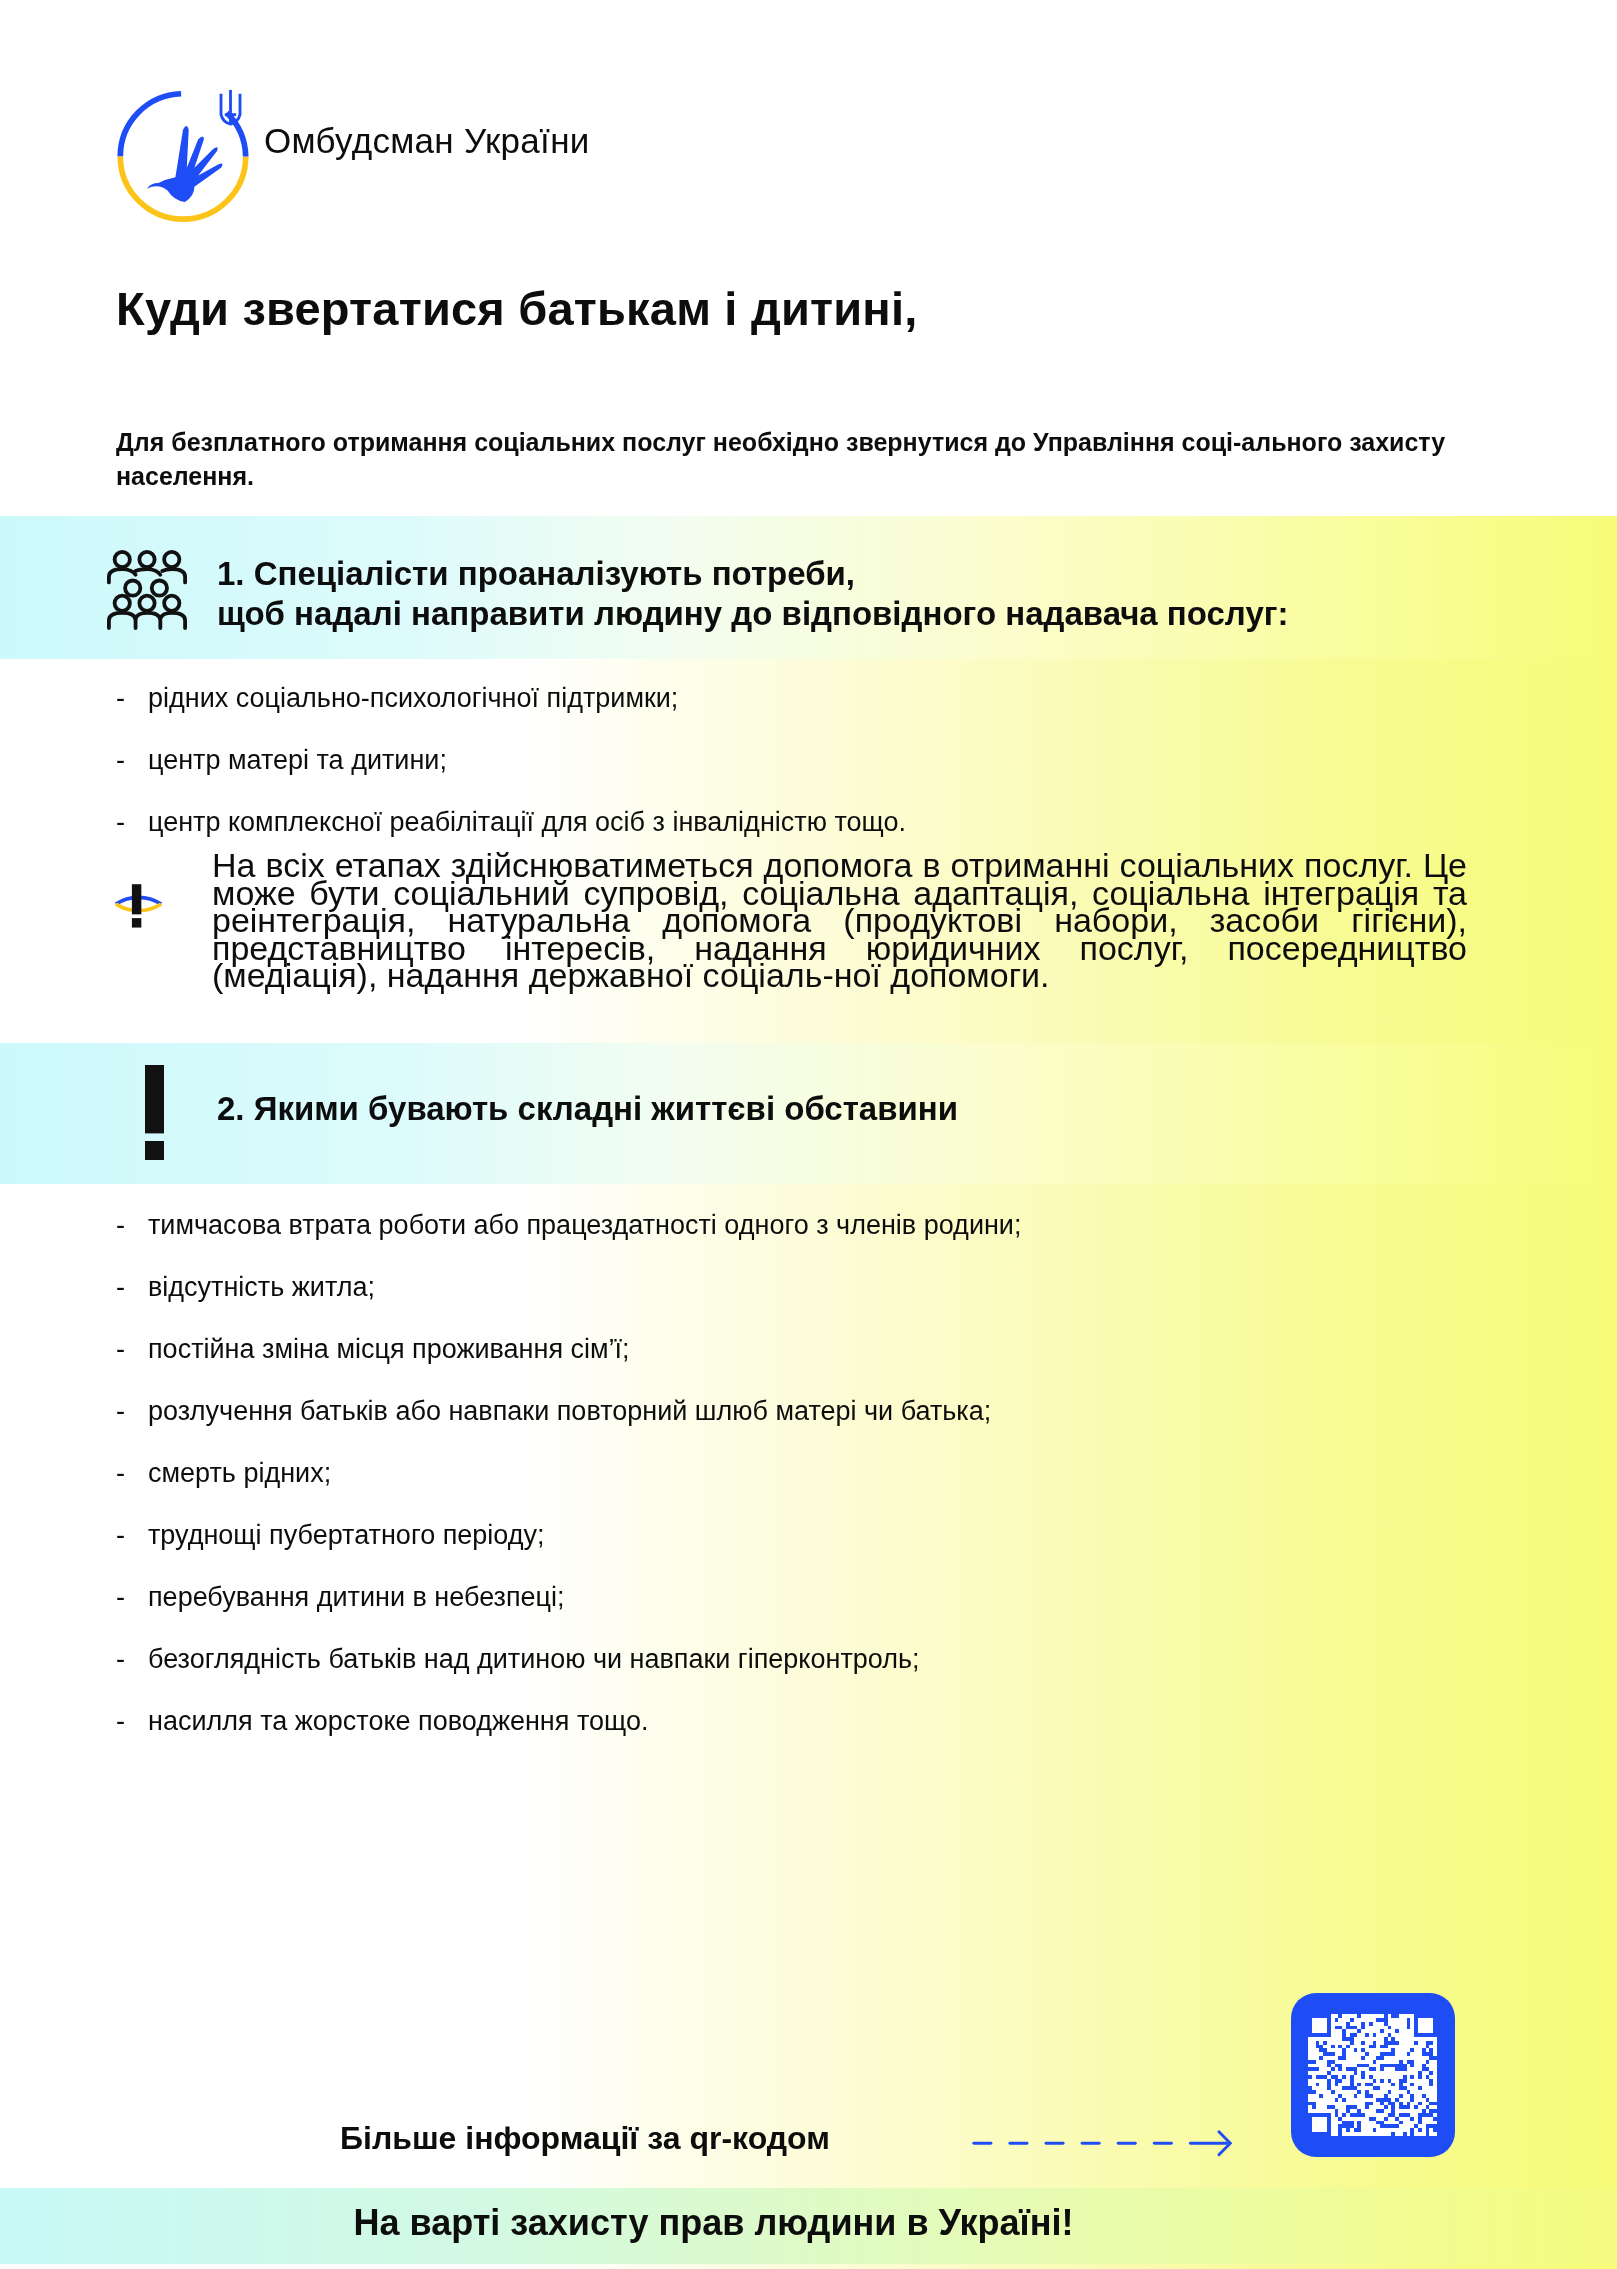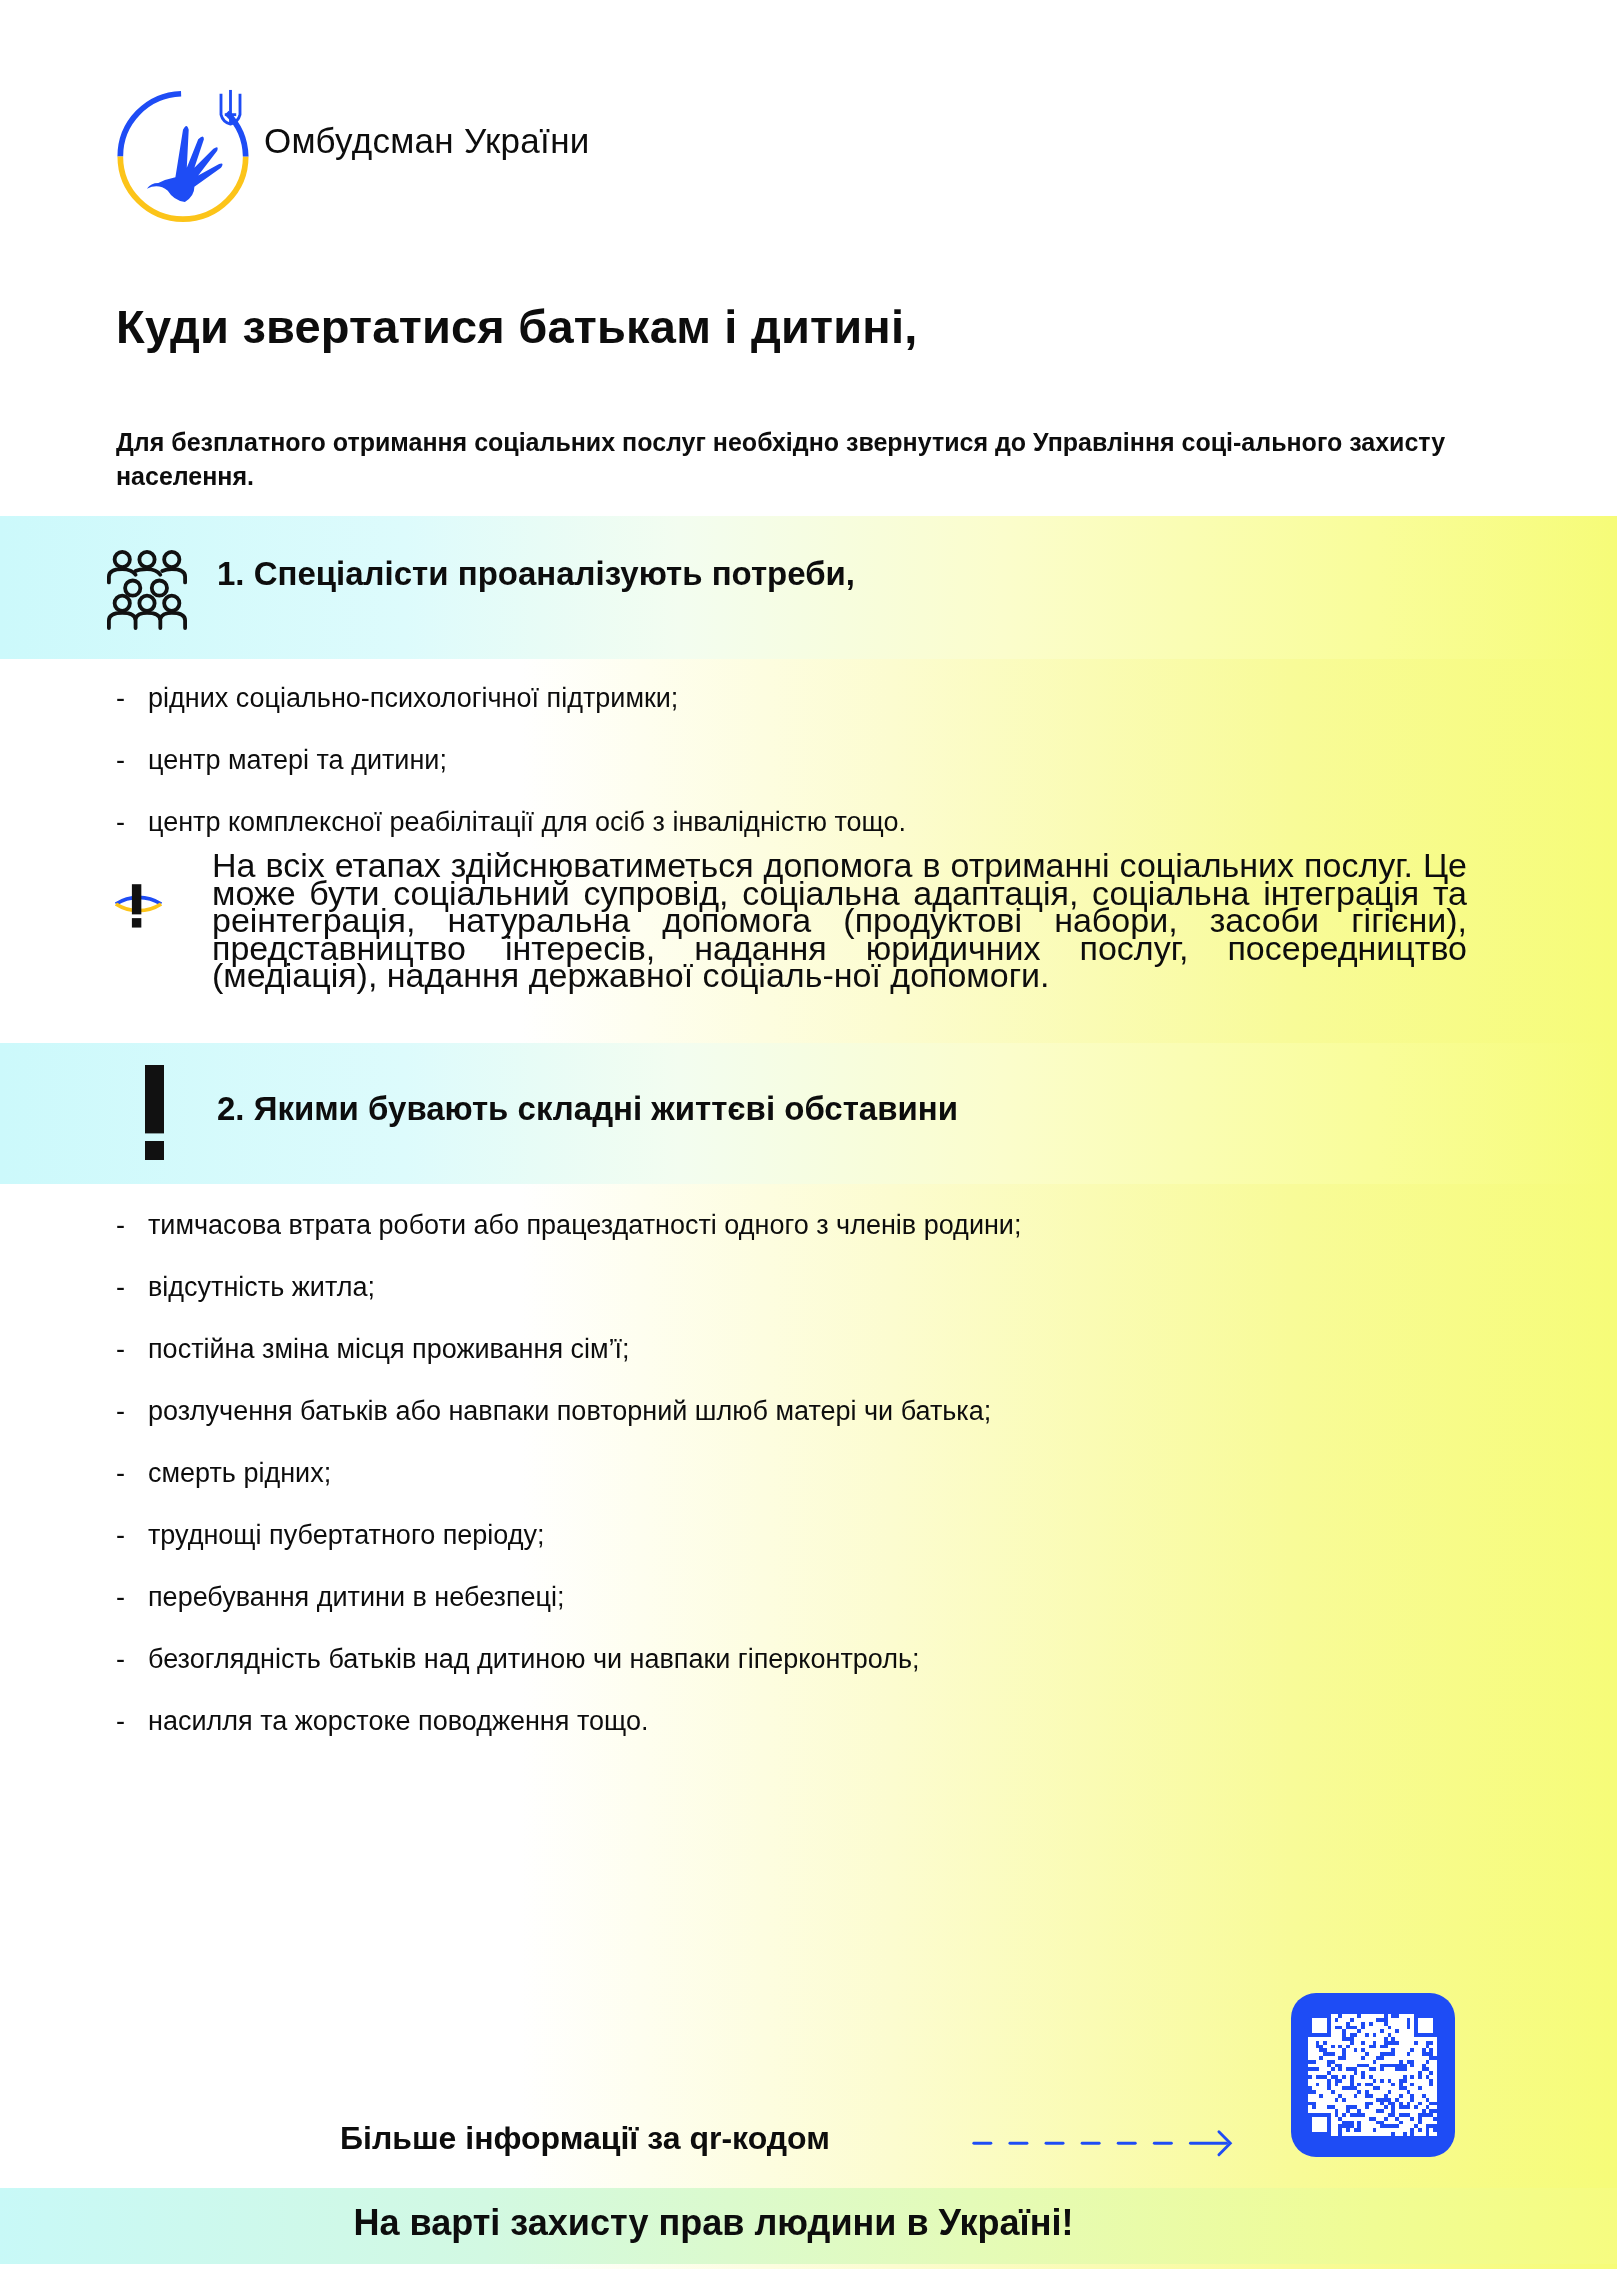--- a/index.html
+++ b/index.html
@@ -15,7 +15,7 @@
   .logo { position: absolute; left: 107px; top: 84px; width: 152px; height: 143px; }
   .logo-text { position: absolute; left: 264px; top: 119px; font-weight: normal; font-size: 35px; line-height: 43px; letter-spacing: 0.3px; }
 
-  .title { position: absolute; left: 116px; top: 300px; font-weight: bold; font-size: 47px; line-height: 53px; letter-spacing: 0.2px; }
+  .title { position: absolute; left: 116px; top: 282px; font-weight: bold; font-size: 47px; line-height: 53px; letter-spacing: 0.2px; }
   .intro { position: absolute; left: 116px; top: 425px; width: 1389px; font-weight: bold; font-size: 25px; line-height: 34px; }
 
   .band {

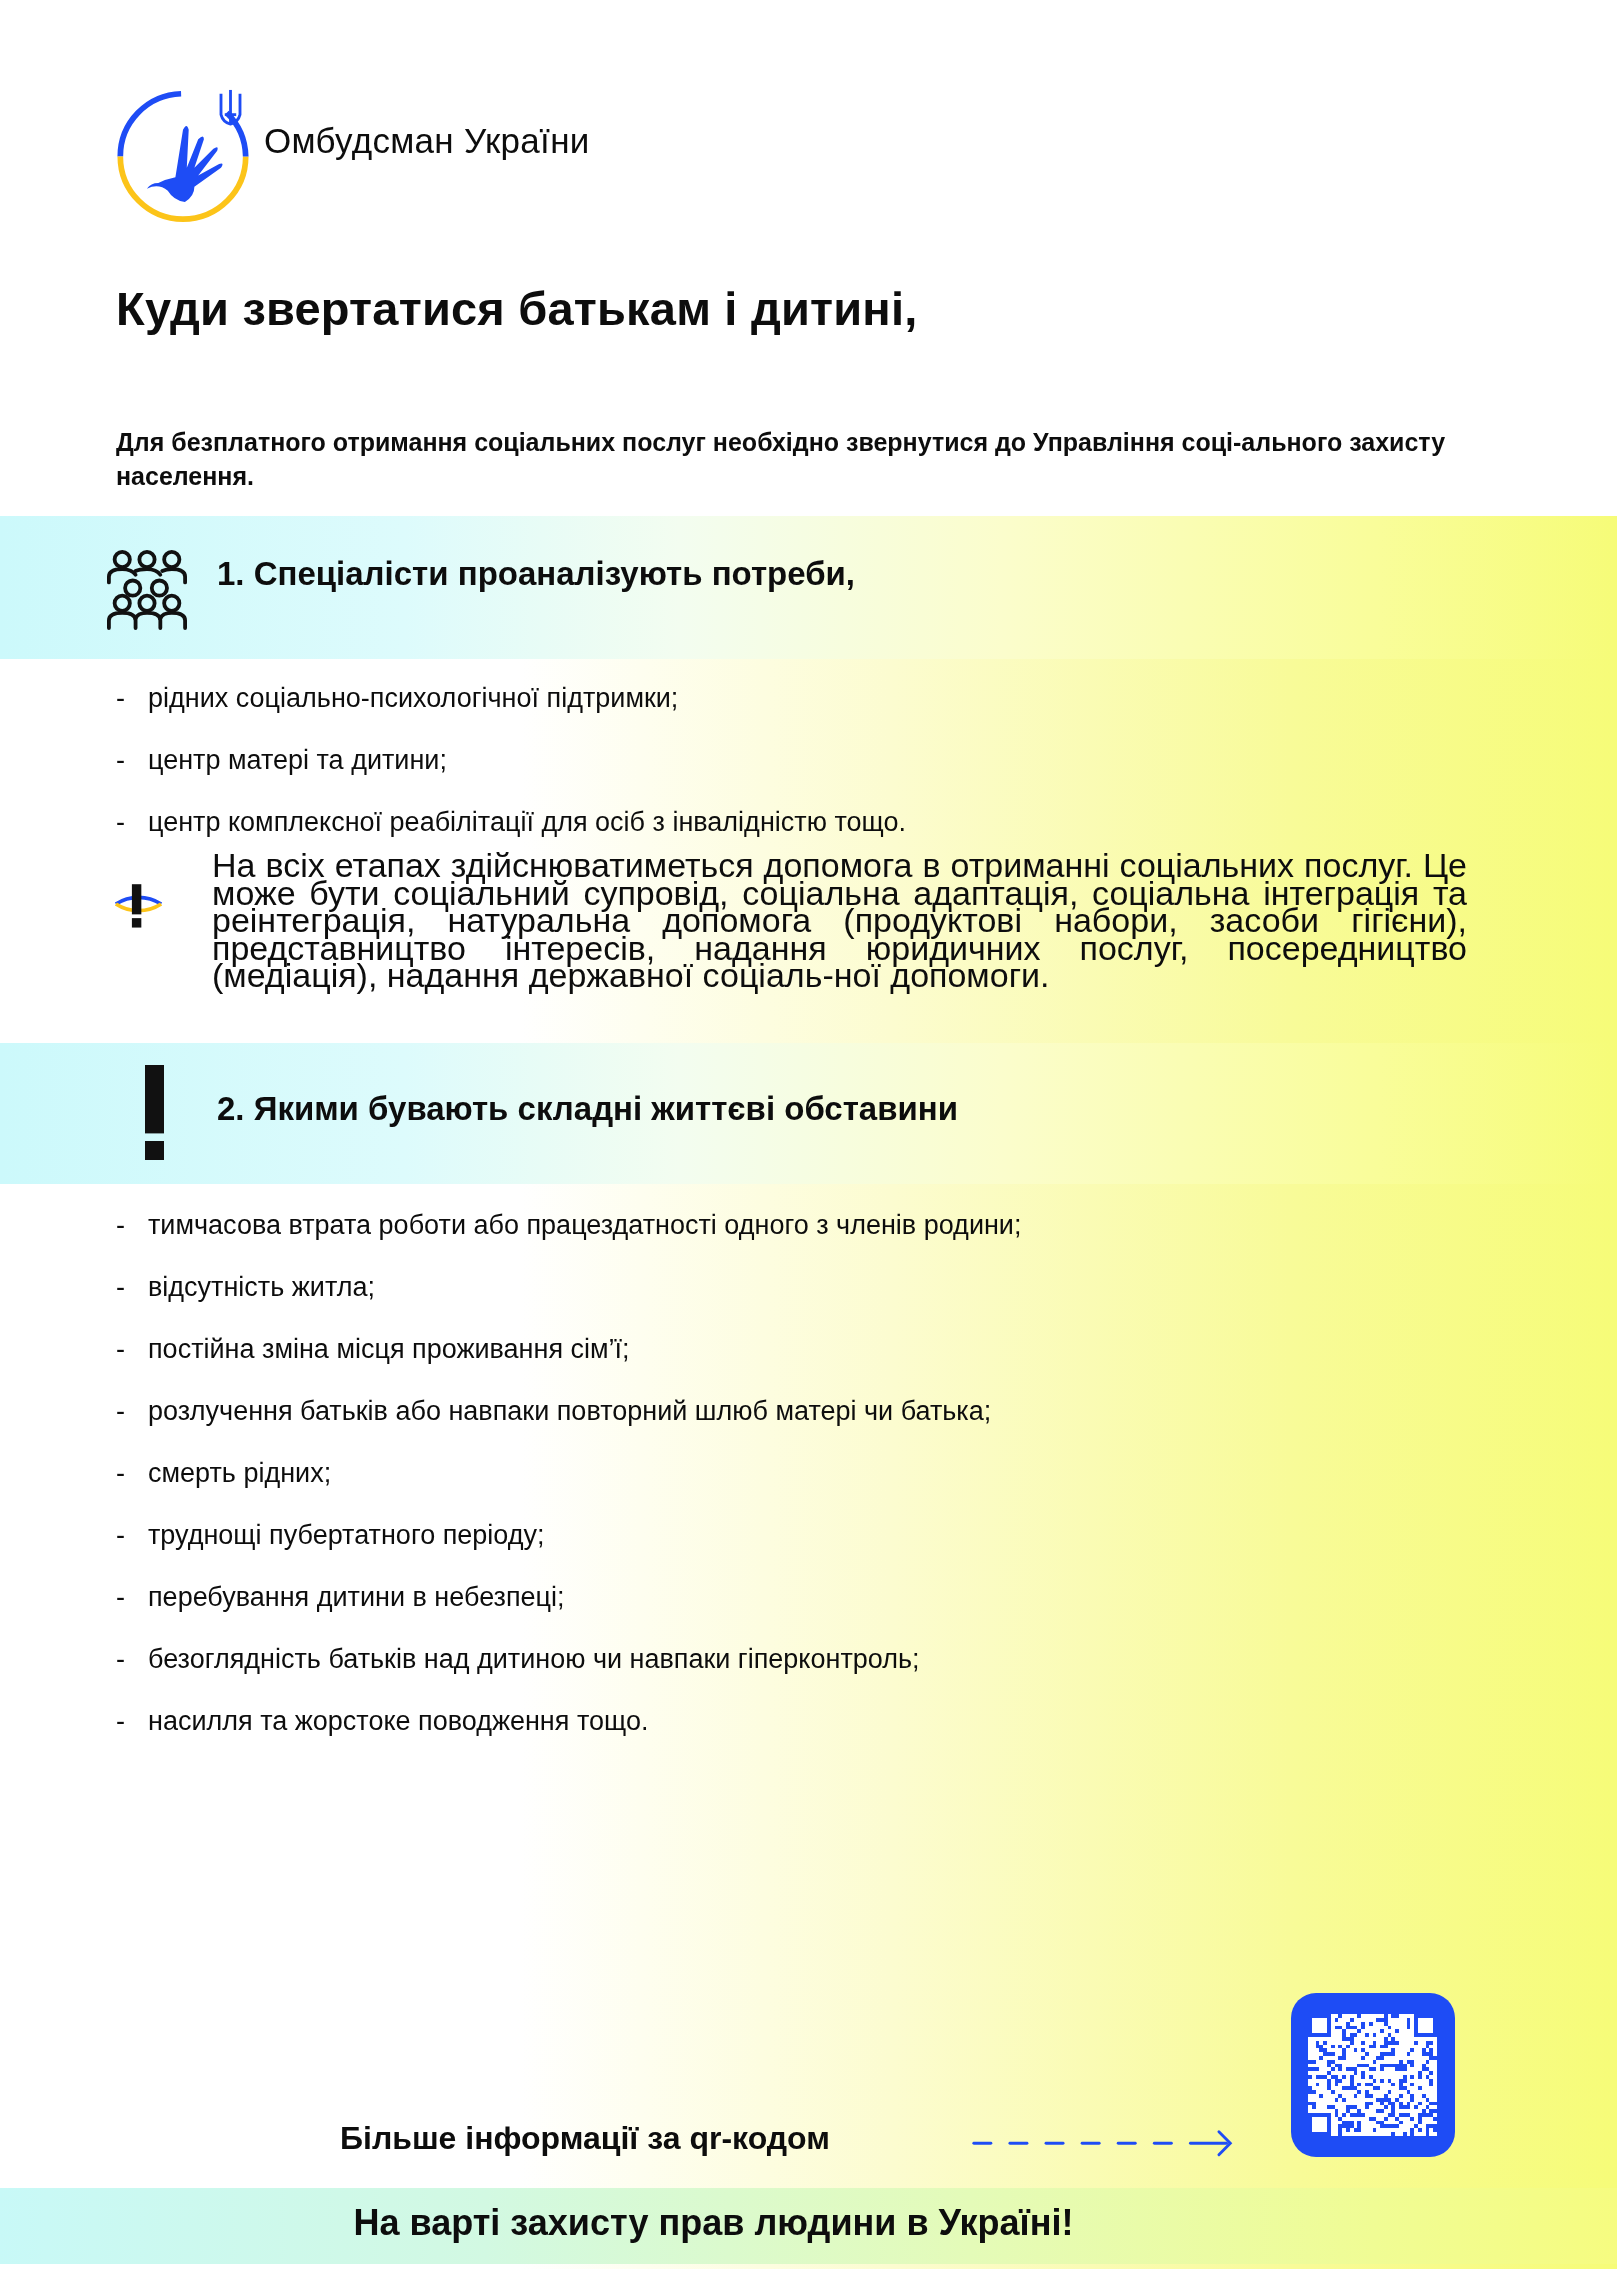--- a/index.html
+++ b/index.html
@@ -99,6 +99,7 @@
 </svg>
 <h2 class="sec1-title">
   <div>1. Спеціалісти проаналізують потреби,</div>
+  <div>щоб надалі направити людину до відповідного надавача послуг:</div>
 </h2>
 
 <ul class="list list1">

